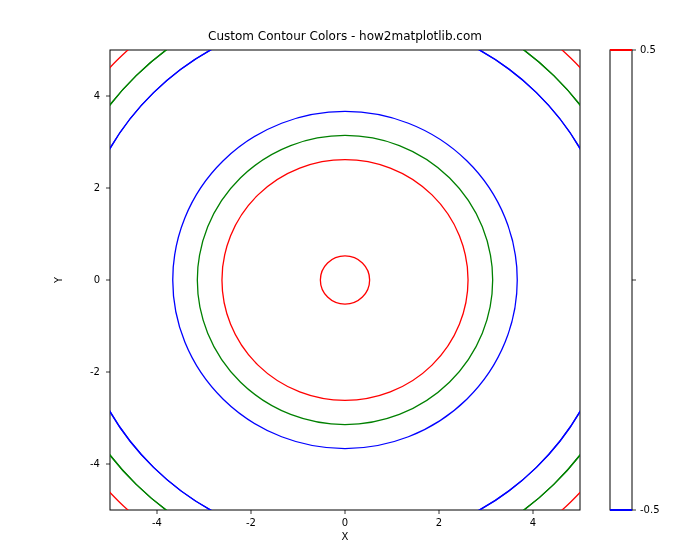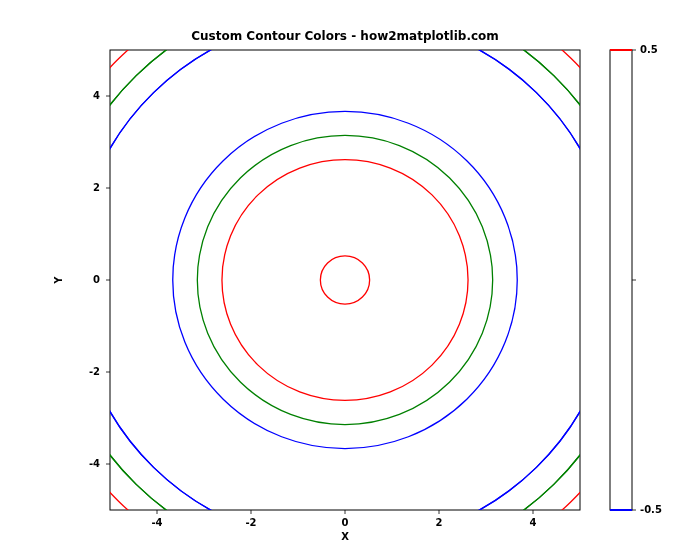--- a/index.html
+++ b/index.html
@@ -3,7 +3,7 @@
 <meta charset="utf-8">
 <style>
   html, body { margin: 0; padding: 0; background: #ffffff; font-family: "DejaVu Sans", Arial, sans-serif; }
-  #fig { position: relative; width: 629px; height: 560px; background: #fff; font-weight: bold; }
+  #fig { position: relative; width: 629px; height: 560px; background: #fff; }
   svg { display: block; }
   .axis-label { font-size: 10px; fill: #000; }
   .title { font-size: 12px; fill: #000; text-anchor: middle; }

